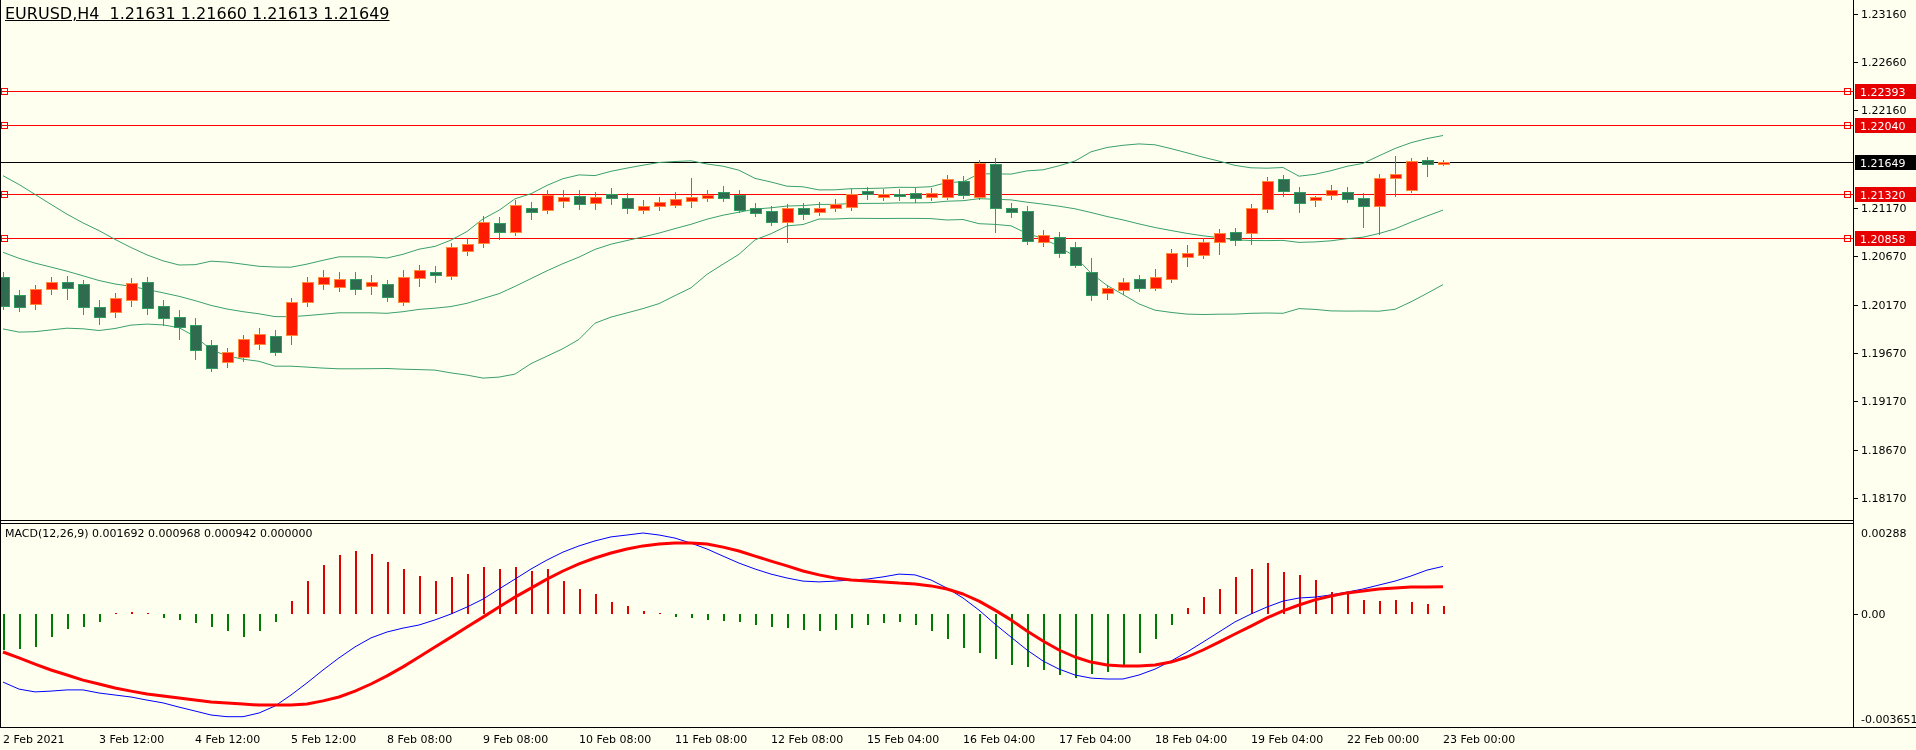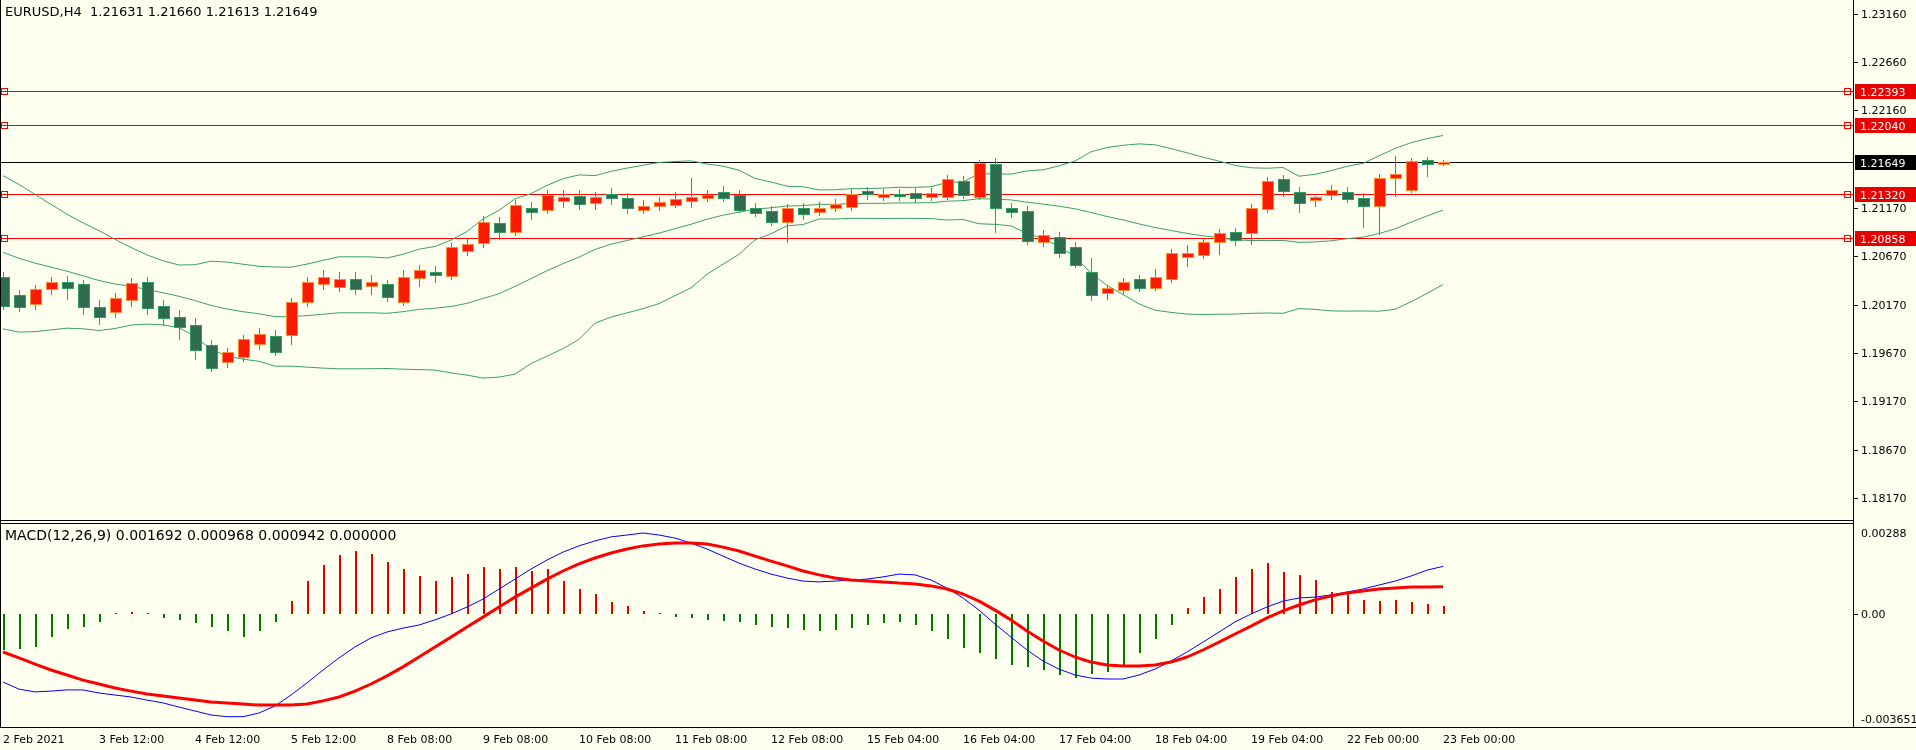--- a/index.html
+++ b/index.html
@@ -6,7 +6,7 @@
   #app{position:relative;width:1916px;height:750px;background:#fffff0;overflow:hidden;
        font-family:"DejaVu Sans","Liberation Sans",sans-serif;}
   #chart-svg{position:absolute;left:0;top:0;}
-  .ohlc-title{position:absolute;left:5px;top:4px;font-size:13px;color:#000;white-space:pre;}
+  .ohlc-title{position:absolute;left:5px;top:4px;font-size:16px;color:#000;white-space:pre;text-decoration:underline;}
   .macd-title{position:absolute;left:5px;top:527px;font-size:14px;color:#000;white-space:pre;}
   svg text{font-family:"DejaVu Sans","Liberation Sans",sans-serif;font-size:11px;fill:#000;}
   svg .badge-text{fill:#fff;}

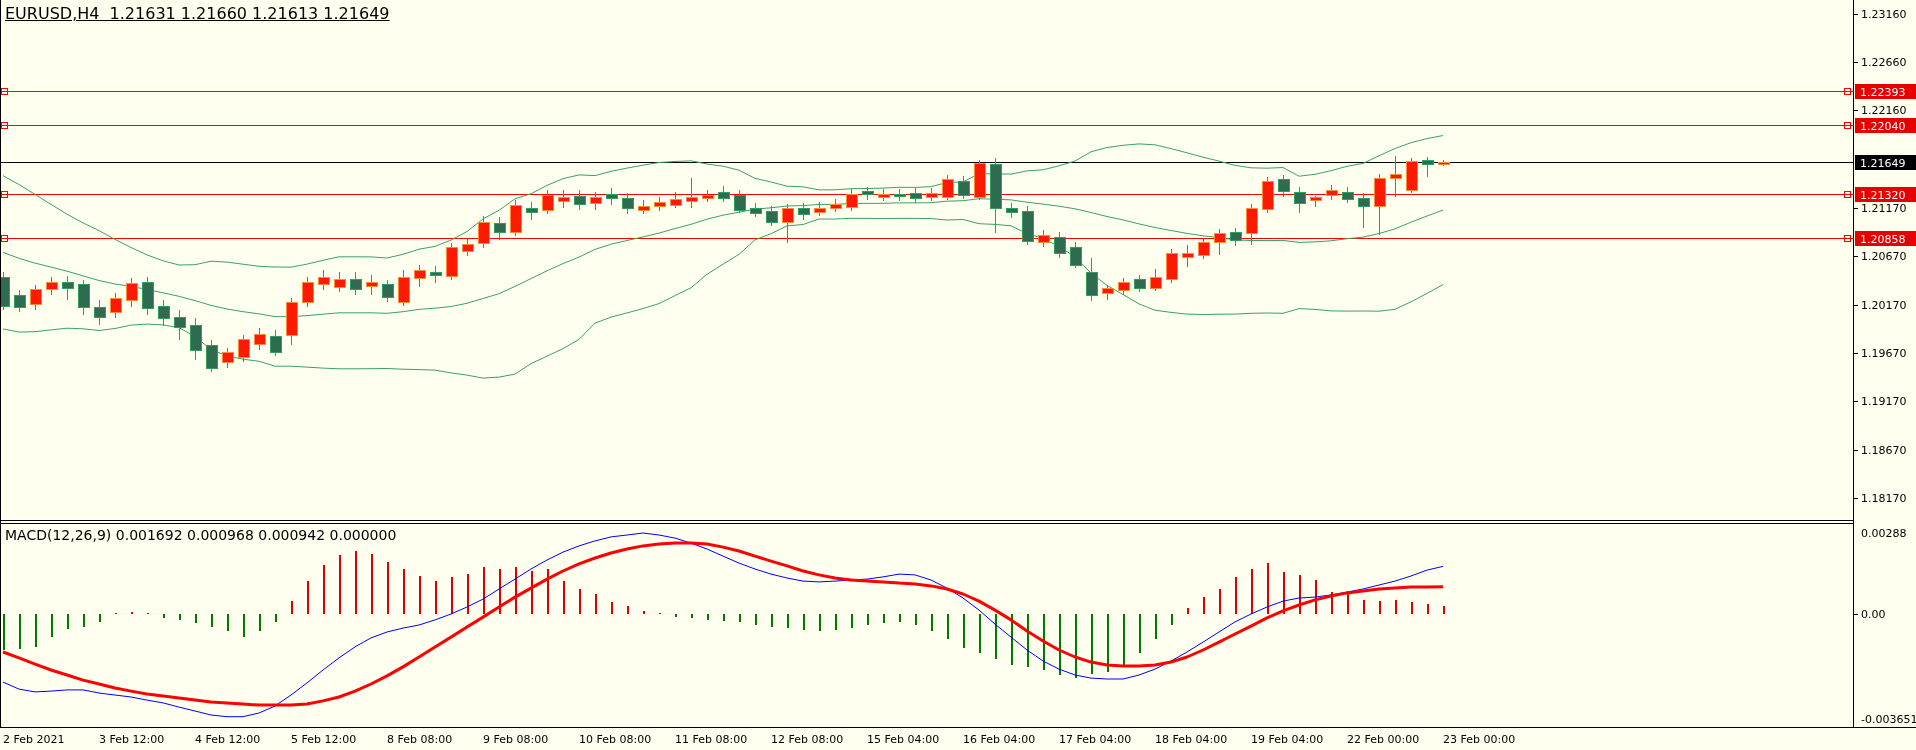--- a/index.html
+++ b/index.html
@@ -7,7 +7,7 @@
        font-family:"DejaVu Sans","Liberation Sans",sans-serif;}
   #chart-svg{position:absolute;left:0;top:0;}
   .ohlc-title{position:absolute;left:5px;top:4px;font-size:16px;color:#000;white-space:pre;text-decoration:underline;}
-  .macd-title{position:absolute;left:5px;top:527px;font-size:14px;color:#000;white-space:pre;}
+  .macd-title{position:absolute;left:5px;top:527px;font-size:11px;color:#000;white-space:pre;}
   svg text{font-family:"DejaVu Sans","Liberation Sans",sans-serif;font-size:11px;fill:#000;}
   svg .badge-text{fill:#fff;}
 </style>

